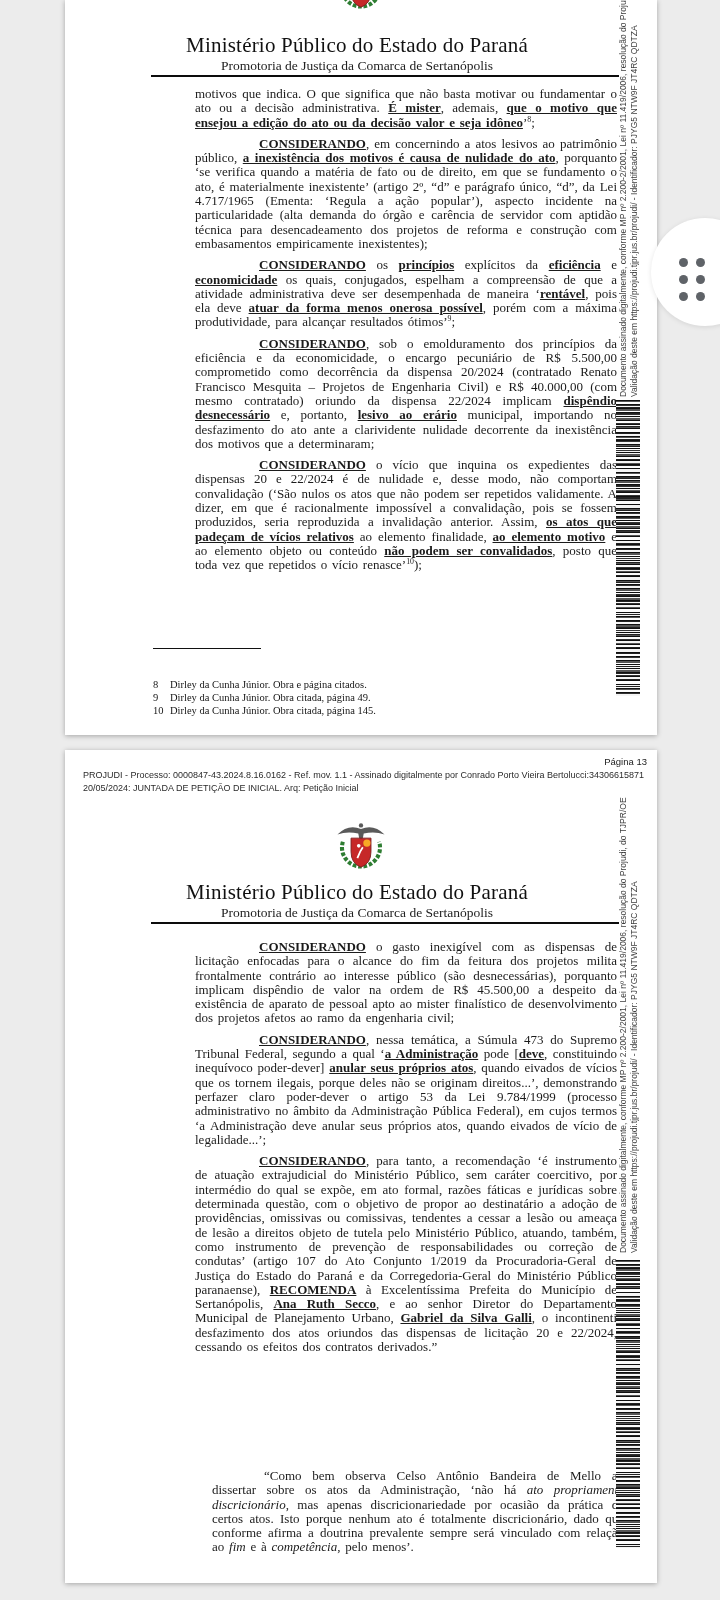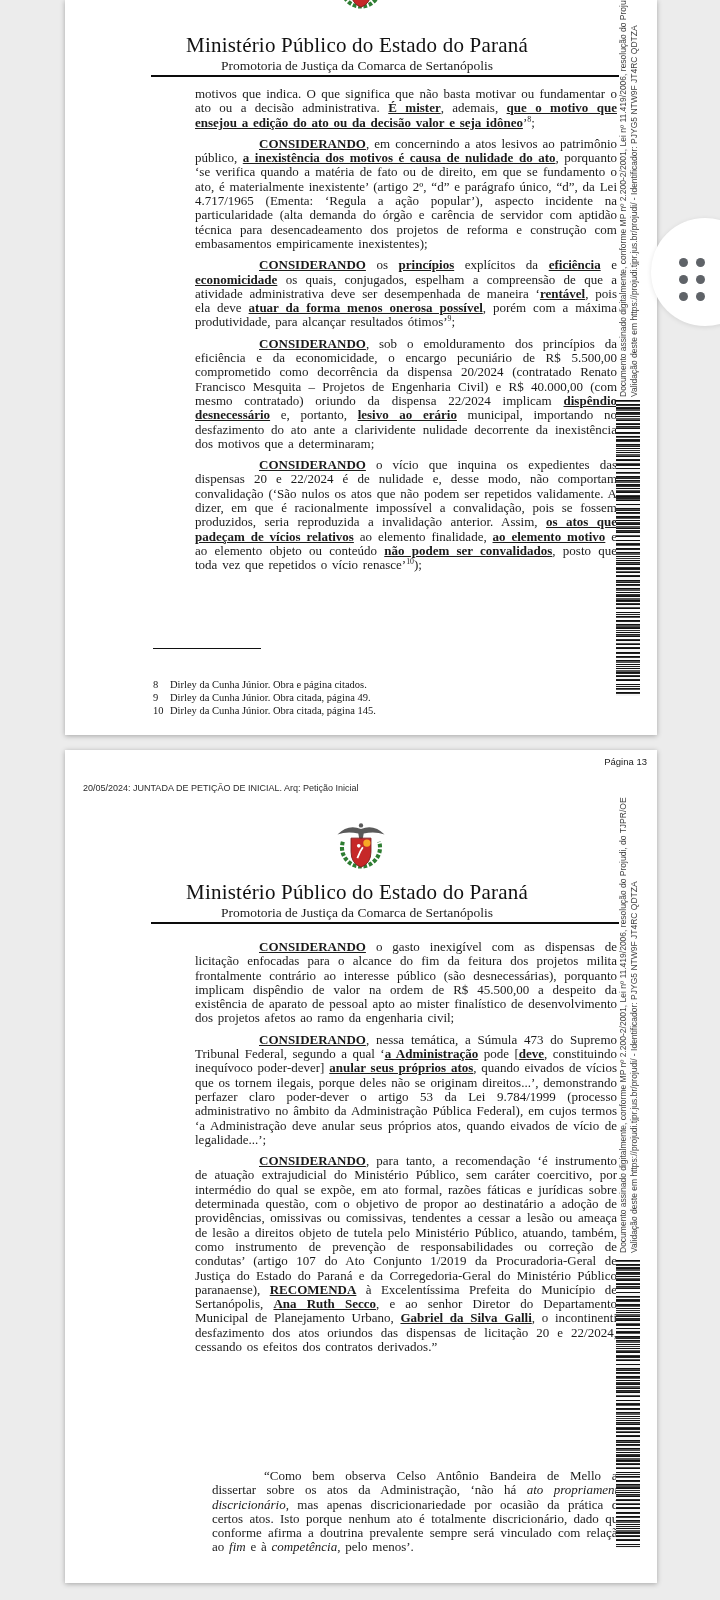--- a/index.html
+++ b/index.html
@@ -115,6 +115,7 @@
 
   <section class="page" id="page2">
     <div class="pg-label">Página 13</div>
+    <div class="projudi l1">PROJUDI - Processo: 0000847-43.2024.8.16.0162 - Ref. mov. 1.1 - Assinado digitalmente por Conrado Porto Vieira Bertolucci:34306615871</div>
     <div class="projudi l2">20/05/2024: JUNTADA DE PETIÇÃO DE INICIAL. Arq: Petição Inicial</div>
 
     <svg class="logo logo2" viewBox="0 0 60 64">

